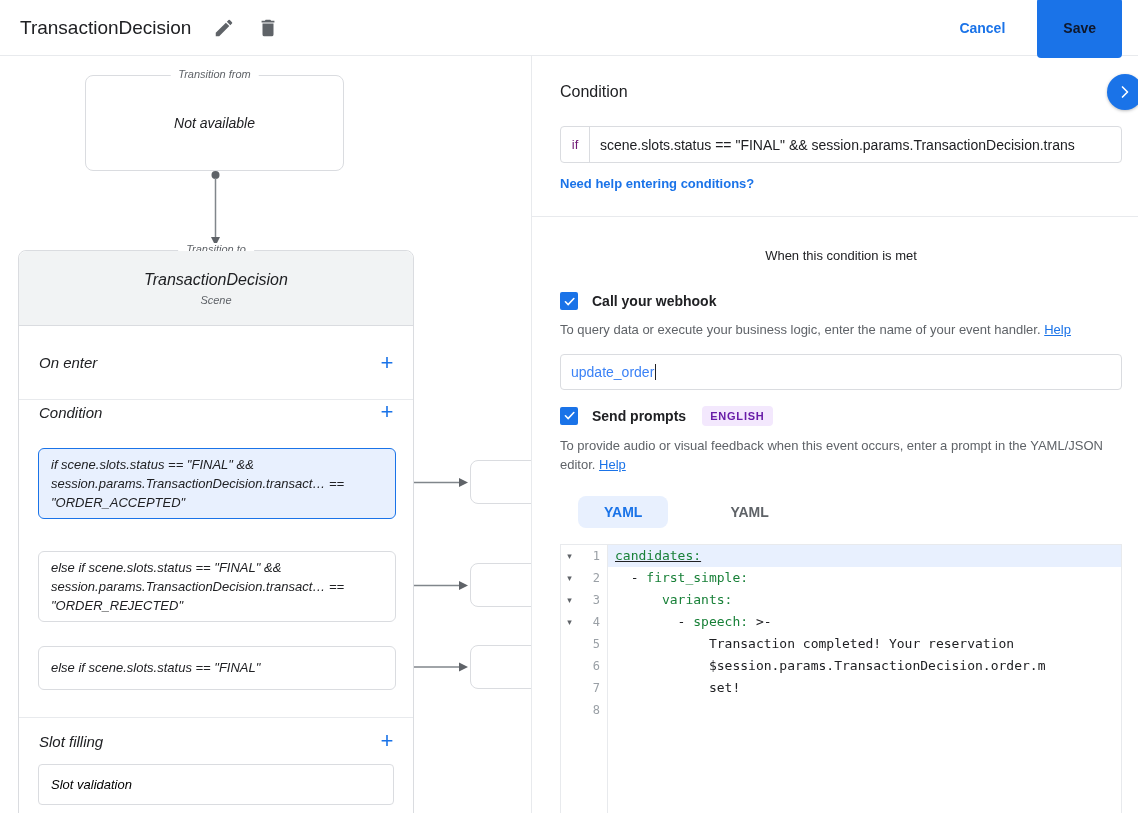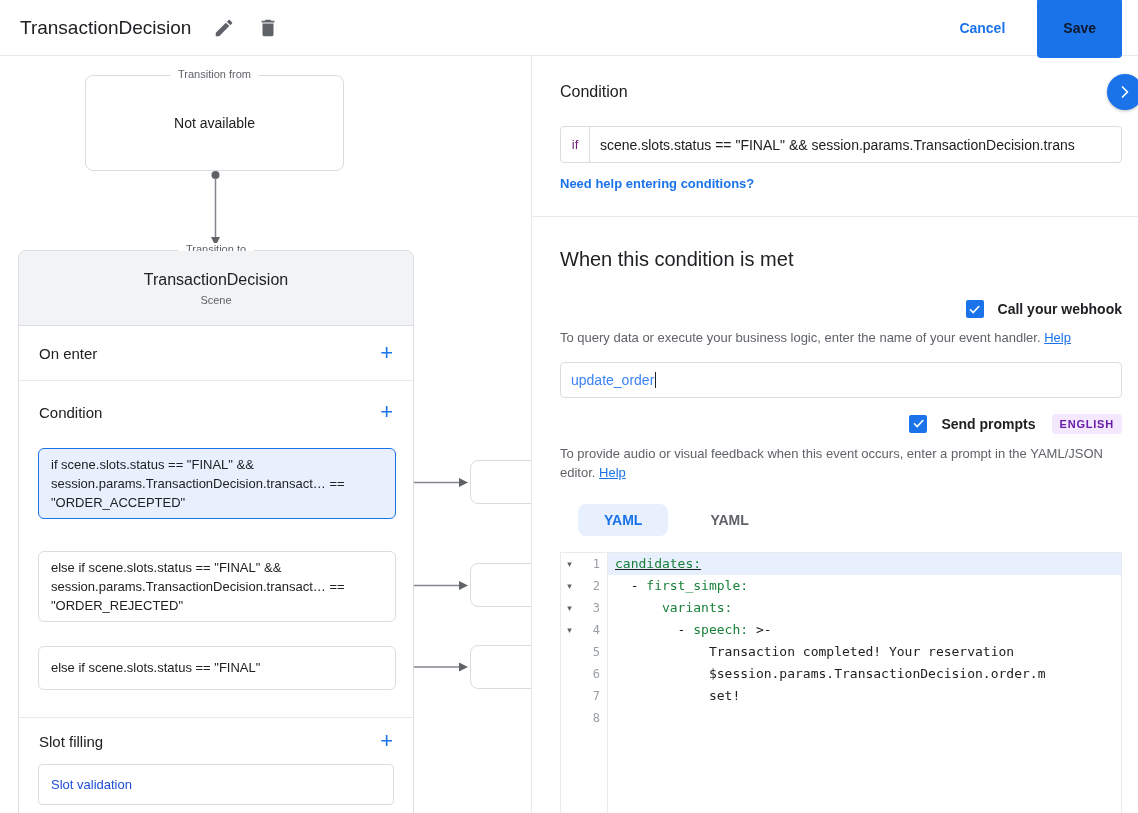--- a/index.html
+++ b/index.html
@@ -18,7 +18,7 @@
     padding:22px 26px; border-radius:4px; border:none; cursor:pointer; }
 
   
-  .canvas { position:absolute; top:56px; left:0; width:531px; bottom:0; background:#fff; overflow:hidden; }
+  .canvas { position:absolute; top:56px; left:0; width:531px; bottom:0; background:#fff; overflow:hidden;font-style:italic; }
   .node-label { position:absolute; top:-8px; left:50%; transform:translateX(-50%);
     background:#fff; padding:0 8px; font-size:11px; color:#5f6368; white-space:nowrap; }
   .tfrom-box { position:absolute; left:85px; top:19px; width:259px; height:96px;

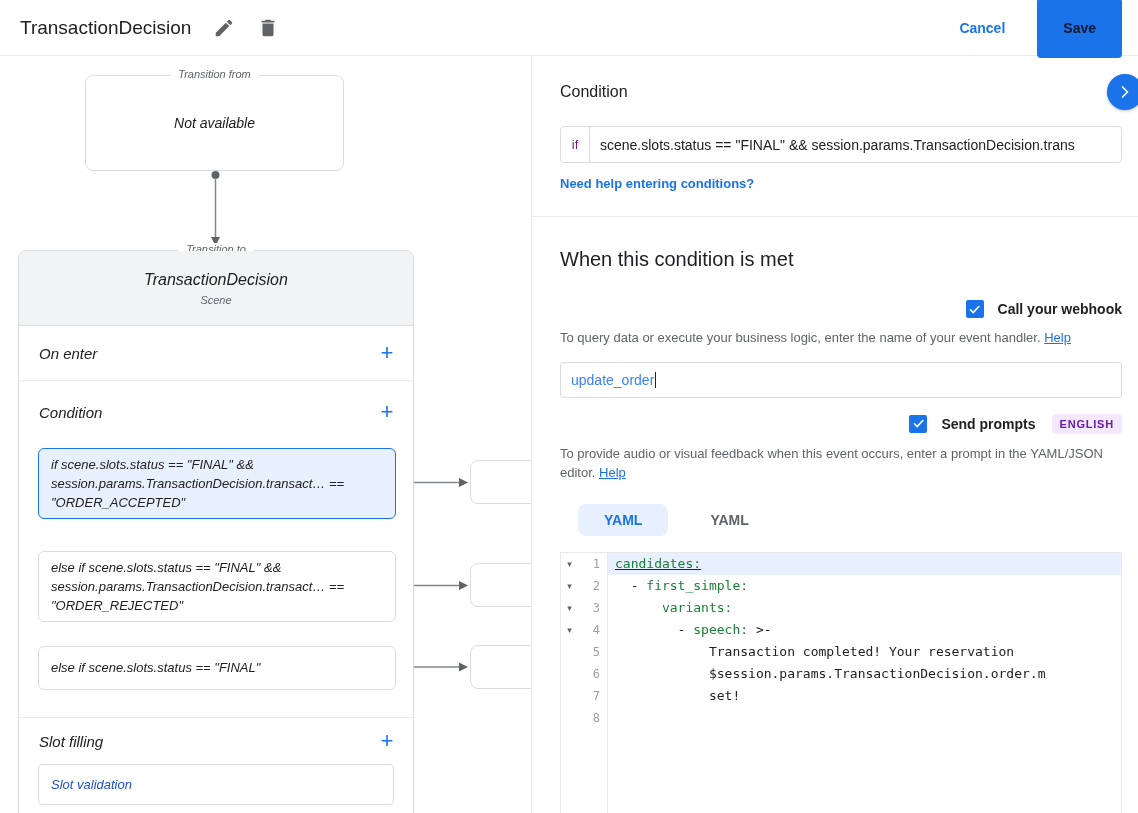--- a/index.html
+++ b/index.html
@@ -69,7 +69,7 @@
     color:#202124; white-space:nowrap; overflow:hidden; cursor:text; }
   .help-link { margin-top:13px; font-size:13px; color:#1a73e8; display:inline-block; cursor:pointer;font-weight:bold; }
   .panel-divider { margin:24px -16px 0 -28px; border-top:1px solid #e8eaed; }
-  .section-title { margin-top:31px; font-size:20px; font-weight:400; color:#202124; }
+  .section-title { margin-top:31px; font-size:13px; font-weight:400; color:#202124;text-align:center; }
   .check-row { display:flex; align-items:center; gap:14px;justify-content:flex-end; }
   .row-webhook { margin-top:29px; }
   .row-prompts { margin-top:16px; }

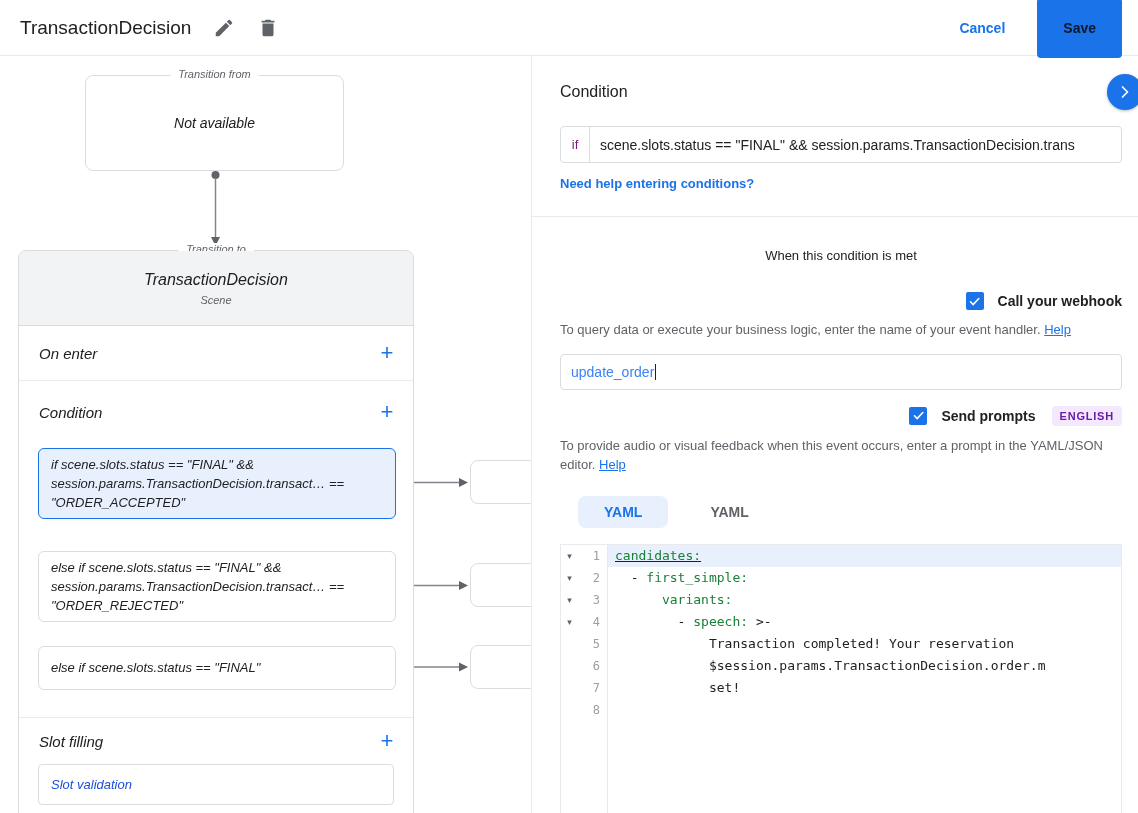--- a/index.html
+++ b/index.html
@@ -70,7 +70,7 @@
   .help-link { margin-top:13px; font-size:13px; color:#1a73e8; display:inline-block; cursor:pointer;font-weight:bold; }
   .panel-divider { margin:24px -16px 0 -28px; border-top:1px solid #e8eaed; }
   .section-title { margin-top:31px; font-size:13px; font-weight:400; color:#202124;text-align:center; }
-  .check-row { display:flex; align-items:center; gap:14px;justify-content:flex-end; }
+  .check-row { display:flex; align-items:center; gap:14px; }
   .row-webhook { margin-top:29px; }
   .row-prompts { margin-top:16px; }
   .checkbox { width:18px; height:18px; background:#1a73e8; border-radius:2px; display:flex;

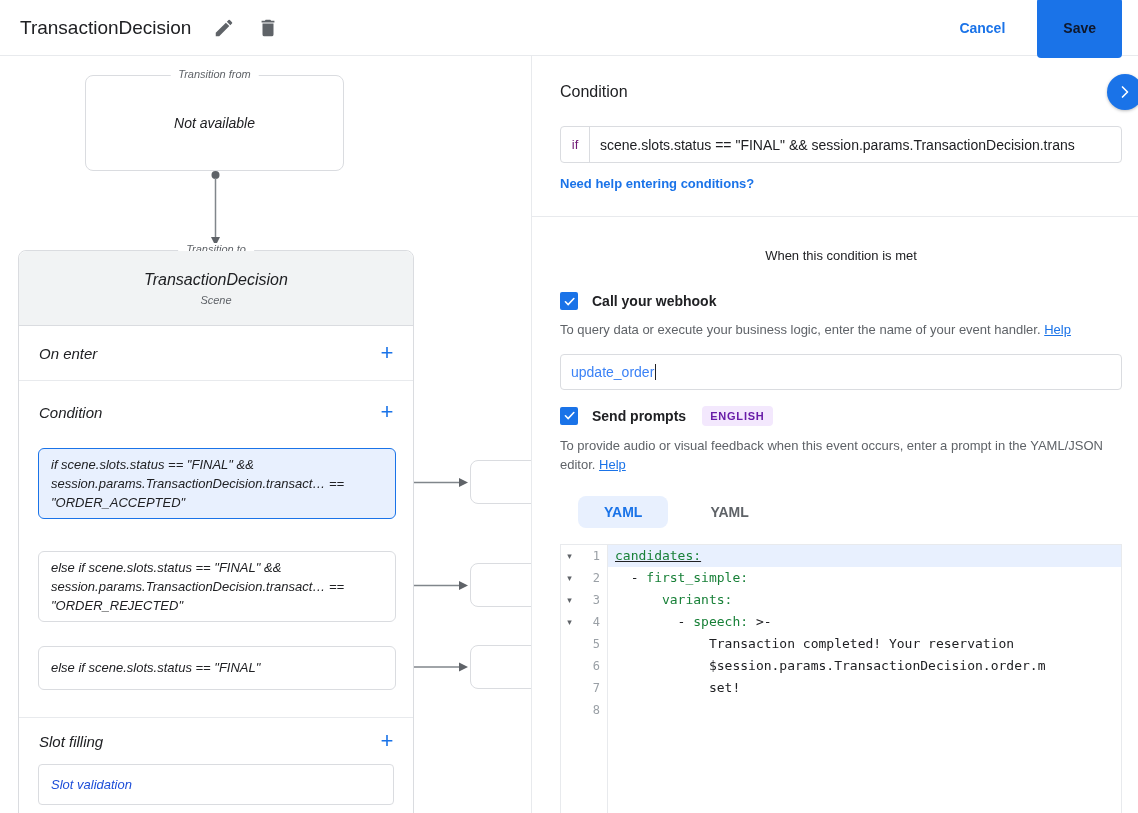--- a/index.html
+++ b/index.html
@@ -35,7 +35,7 @@
   .scene-type { font-size:11px; color:#5f6368; }
   .sec-row { position:absolute; left:0; right:0; display:flex; align-items:center;
     justify-content:space-between; padding:0 20px; font-size:15px; color:#202124; }
-  .row-onenter { top:75px; height:55px; border-bottom:1px solid #e8eaed; }
+  .row-onenter { top:75px; height:74px; border-bottom:1px solid #e8eaed; }
   .row-condition { top:134px; height:54px; }
   .row-slotfill { top:466px; height:47px; border-top:1px solid #e8eaed; }
   .plus { color:#1a73e8; font-size:22px; font-weight:400; line-height:1; cursor:pointer; }

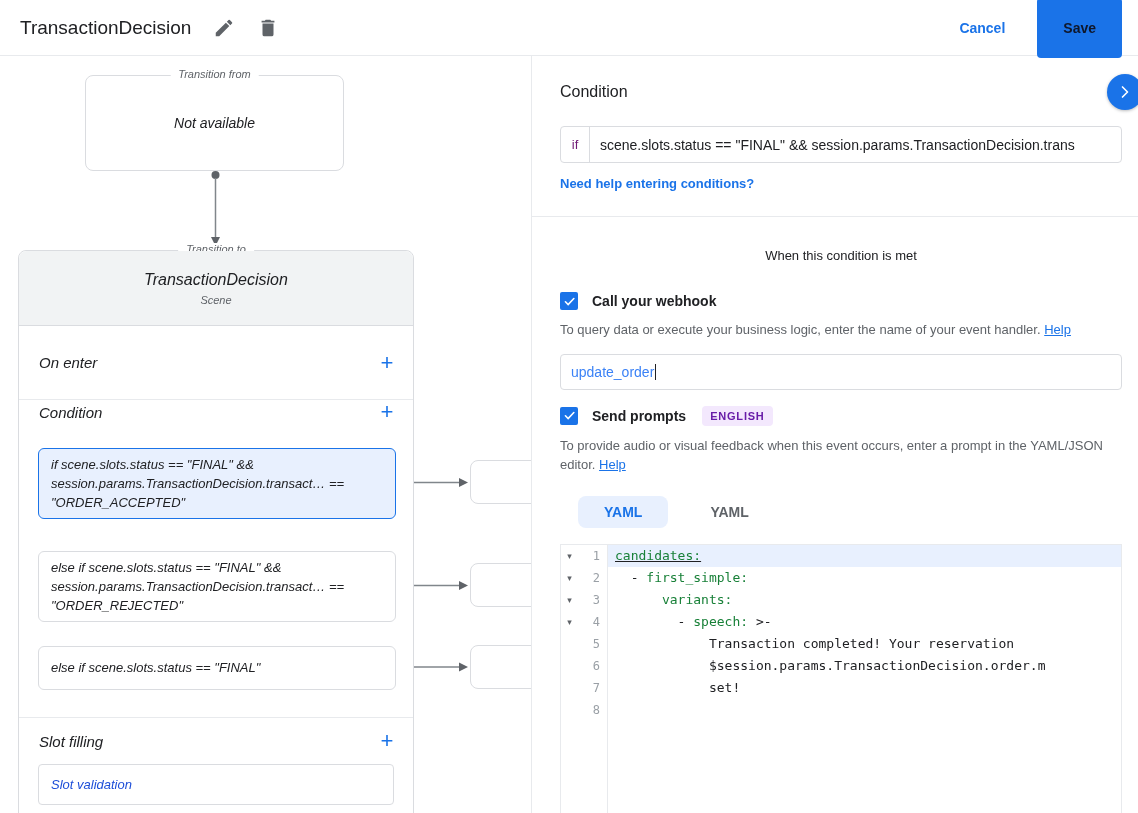--- a/index.html
+++ b/index.html
@@ -83,7 +83,7 @@
   .webhook-input { margin-top:14px; height:36px; border:1px solid #dadce0; border-radius:4px;
     display:flex; align-items:center; padding:0 10px; font-size:14px; color:#3b82f6; cursor:text; }
   .caret { display:inline-block; width:1px; height:16px; background:#202124; margin-left:1px; }
-  .tabs { margin-top:21px; display:flex; gap:16px; padding-left:18px; }
+  .tabs { margin-top:21px; display:flex; gap:36px; padding-left:18px; }
   .tab { height:32px; display:flex; align-items:center; justify-content:center; padding:0 26px;
     font-size:14px; font-weight:bold; color:#5f6368; border-radius:8px; cursor:pointer; }
   .tab.active { background:#e8f0fe; color:#1a73e8; }

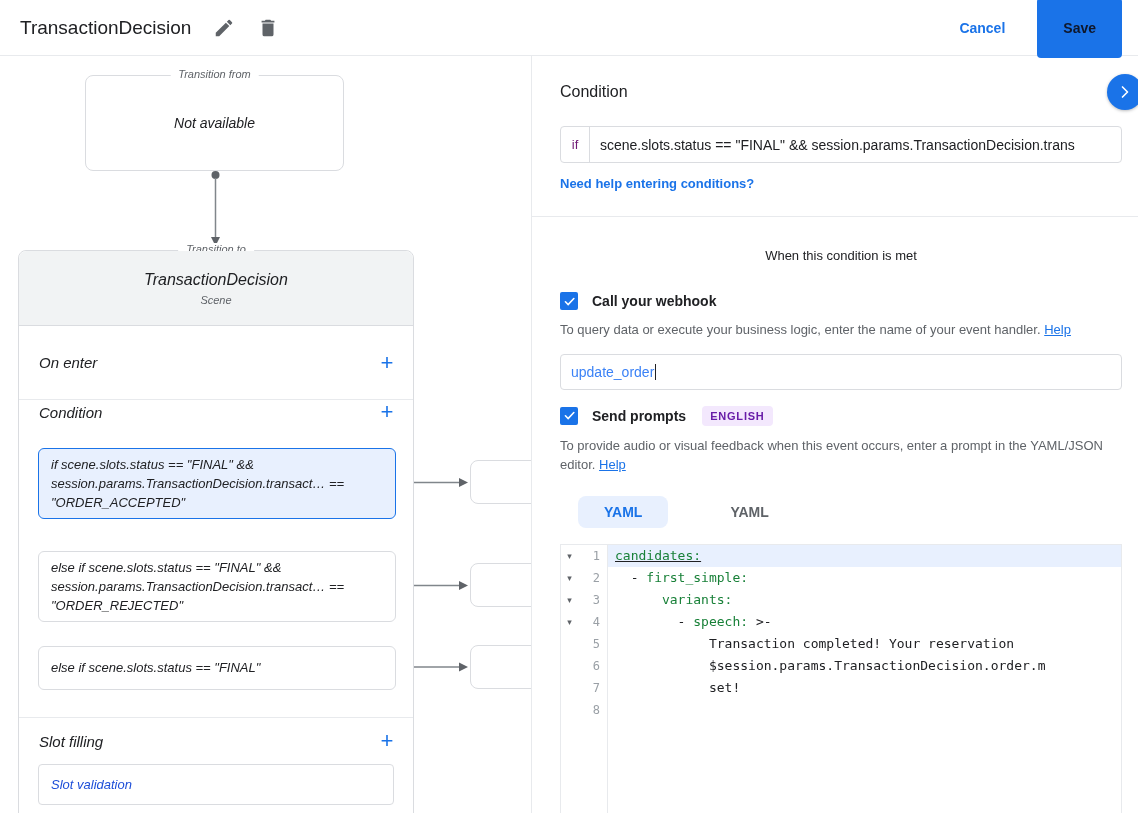--- a/index.html
+++ b/index.html
@@ -48,7 +48,7 @@
   .cond-3 { top:395px; height:44px; display:flex; align-items:center; padding-top:0; padding-bottom:0; }
   .slot-box { position:absolute; left:19px; right:19px; top:513px; height:41px;
     border:1px solid #dadce0; border-radius:4px; background:#fff; display:flex; align-items:center;
-    padding:0 12px; font-size:13px; color:#1d4ed8; cursor:pointer; }
+    padding:0 12px; font-size:13px; color:#000000; cursor:pointer; }
   .stub-box { position:absolute; left:470px; width:80px; height:44px; background:#fff;
     border:1px solid #dadce0; border-radius:8px; cursor:pointer; }
   .stub-1 { top:404px; } .stub-2 { top:507px; } .stub-3 { top:589px; }

